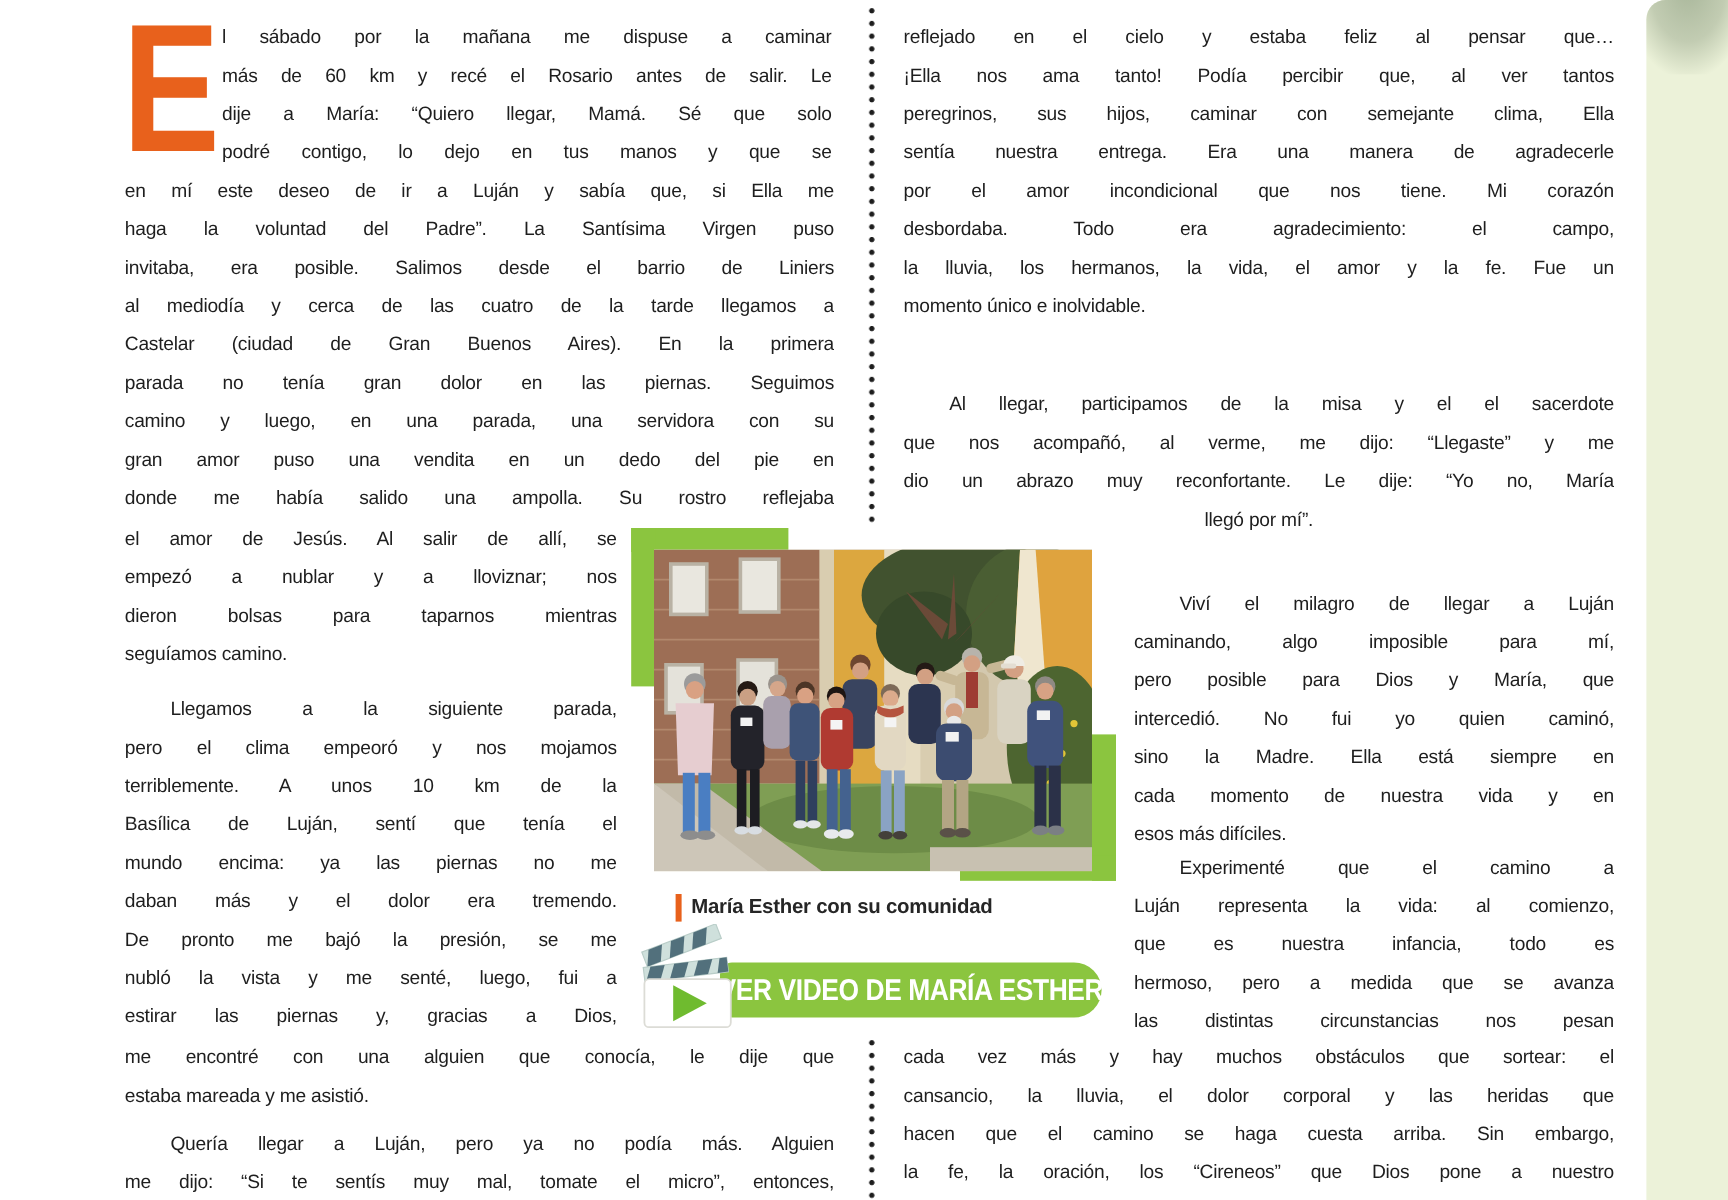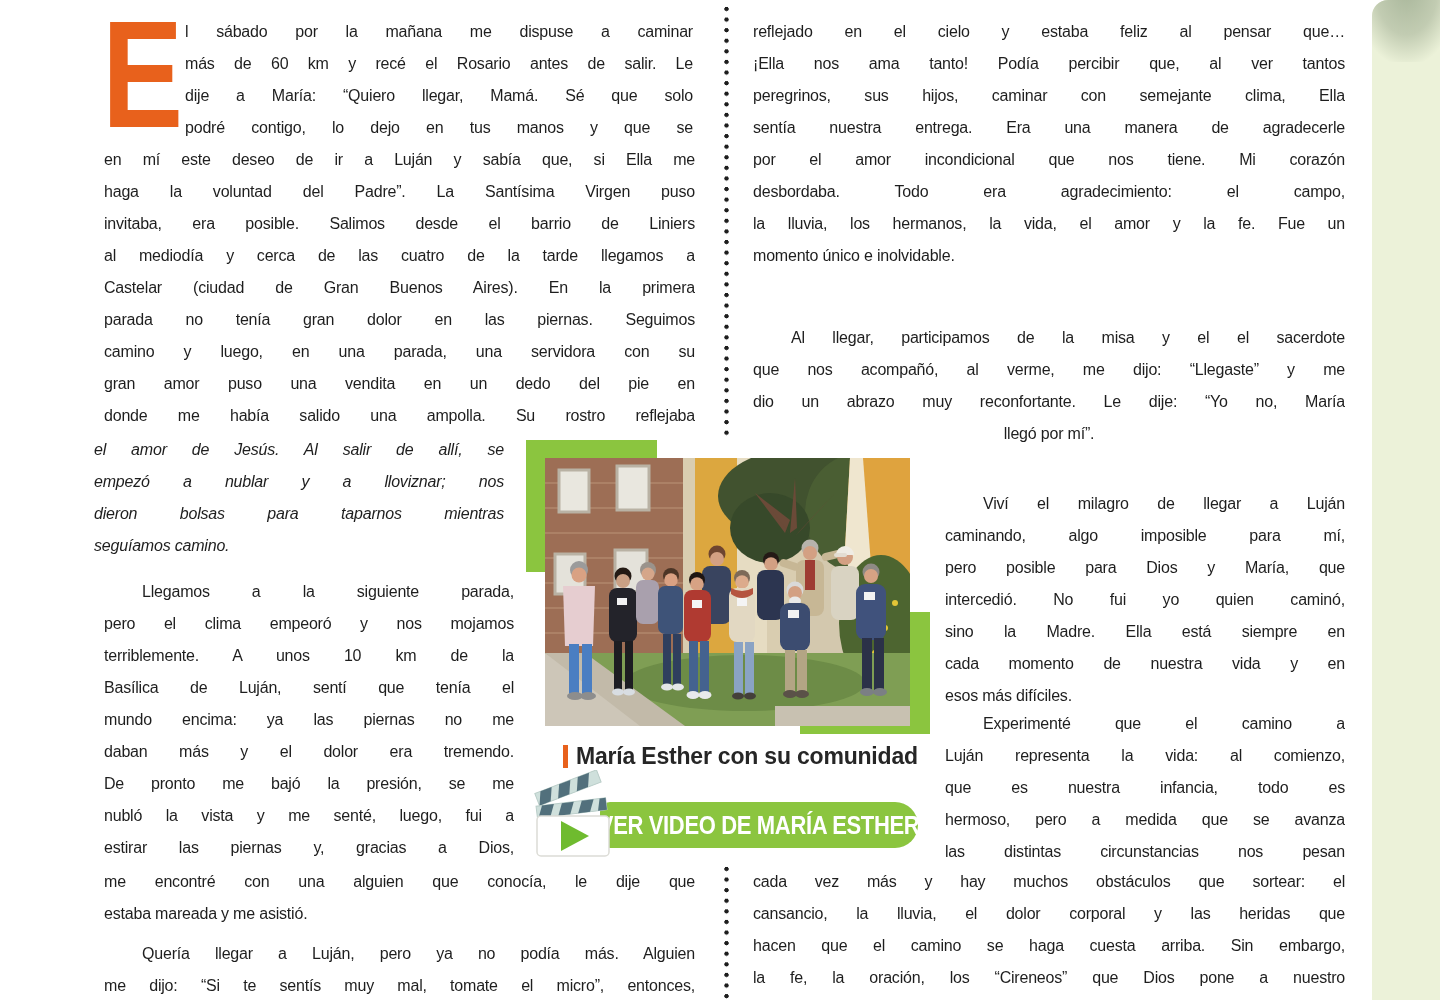--- a/index.html
+++ b/index.html
@@ -16,7 +16,7 @@
 
   .b-l1a{left:185px;top:16px;width:508px;}
   .b-l1b{left:104px;top:144px;width:591px;}
-  .b-l1c{left:94px;top:434px;width:410px;font-style:italic;}
+  .b-l1c{left:104px;top:434px;width:410px;}
   .b-l2a{left:104px;top:576px;width:410px;}
   .b-l2b{left:104px;top:866px;width:591px;}
   .b-l3 {left:104px;top:938px;width:591px;}

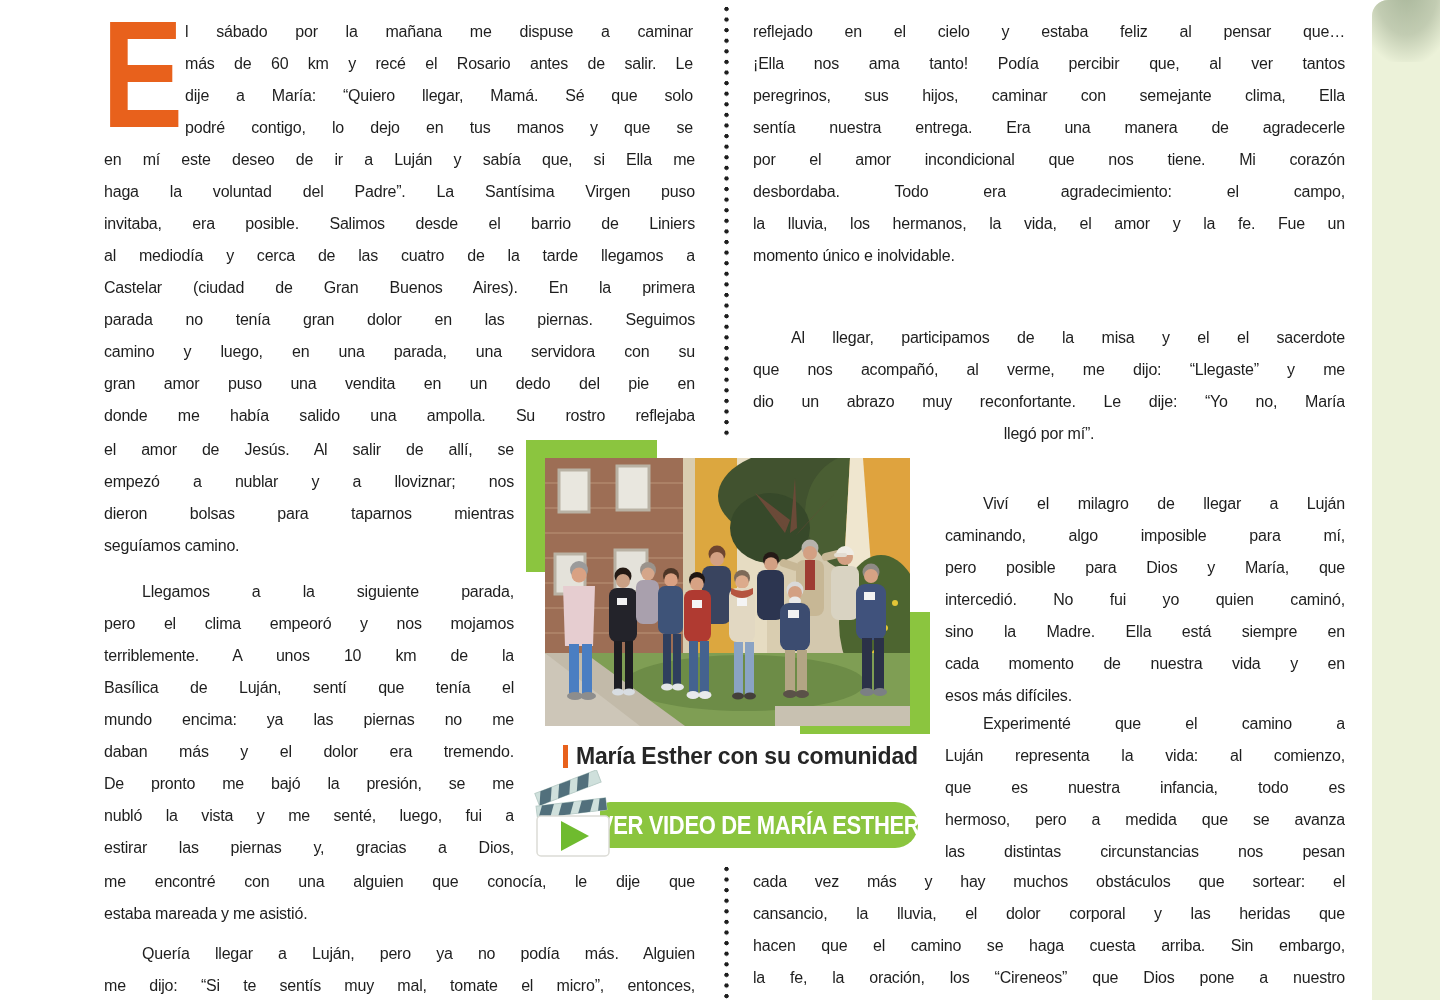--- a/index.html
+++ b/index.html
@@ -56,7 +56,7 @@
   
   .caption{position:absolute;left:563px;top:742px;height:28px;display:flex;align-items:center;}
   .caption-bar{width:5px;height:23px;background:#E8611C;margin-right:8px;}
-  .caption-text{font-size:23px;font-weight:700;color:#262626;letter-spacing:-0.2px;}
+  .caption-text{font-size:17px;font-weight:700;color:#262626;letter-spacing:-0.2px;}
 
   
   .video-banner{position:absolute;left:600px;top:802px;width:318px;height:46px;background:#8BC53F;

